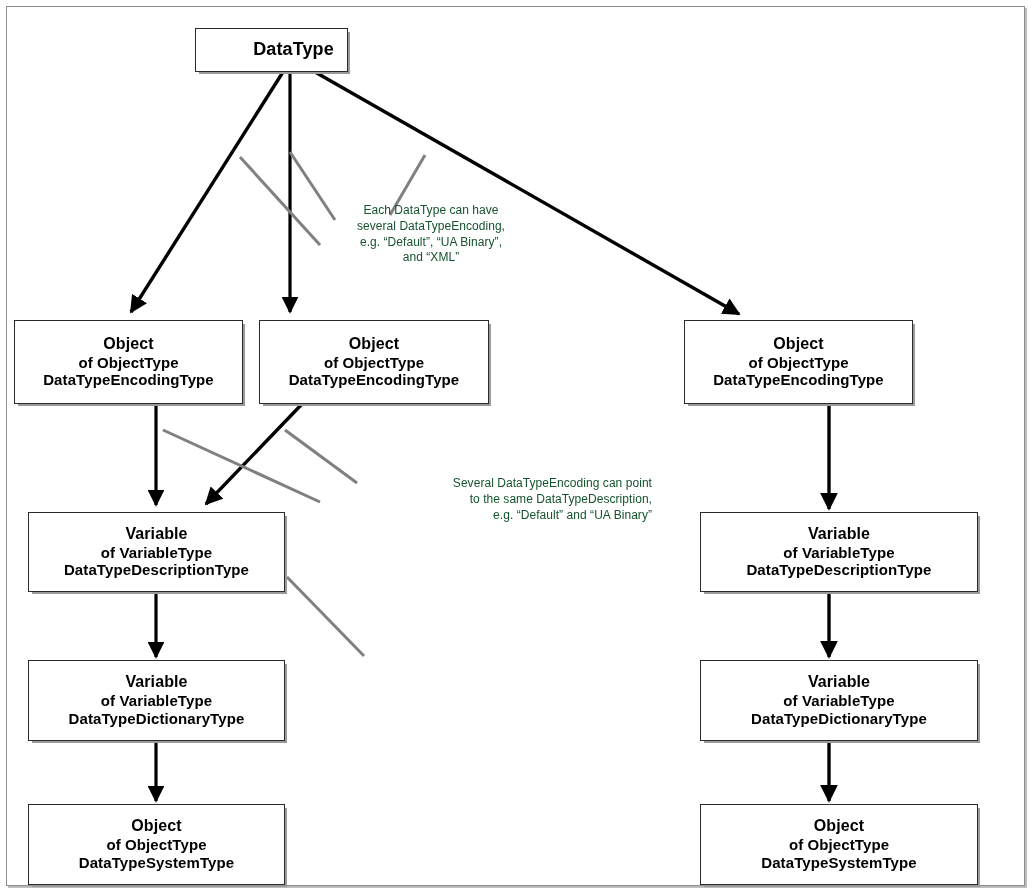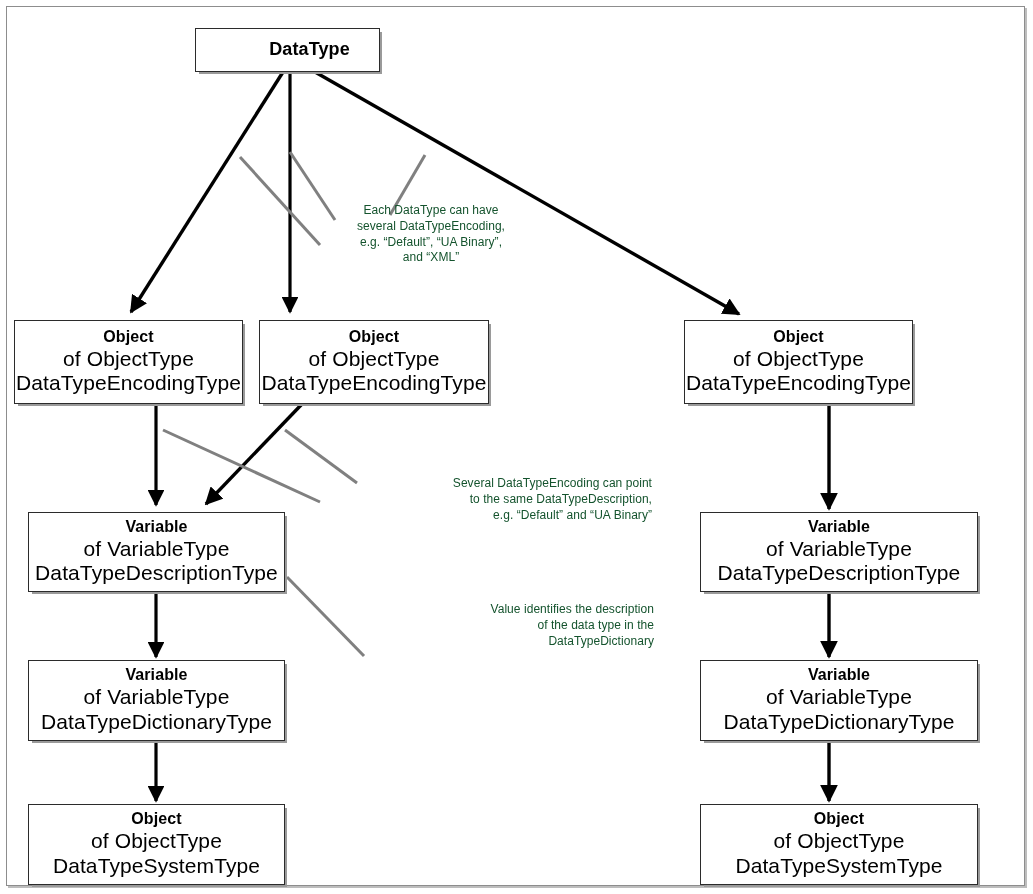--- a/index.html
+++ b/index.html
@@ -132,7 +132,7 @@
     <line x1="287" y1="577" x2="364" y2="656" stroke="#808080" stroke-width="3"></line>
   </svg>
 
-  <div class="node root" style="left:195px; top:28px; width:185px; height:44px;padding-left:44px;">
+  <div class="node root" style="left:195px; top:28px; width:153px; height:44px;padding-left:44px;">
     <div class="n-title">DataType</div>
   </div>
 

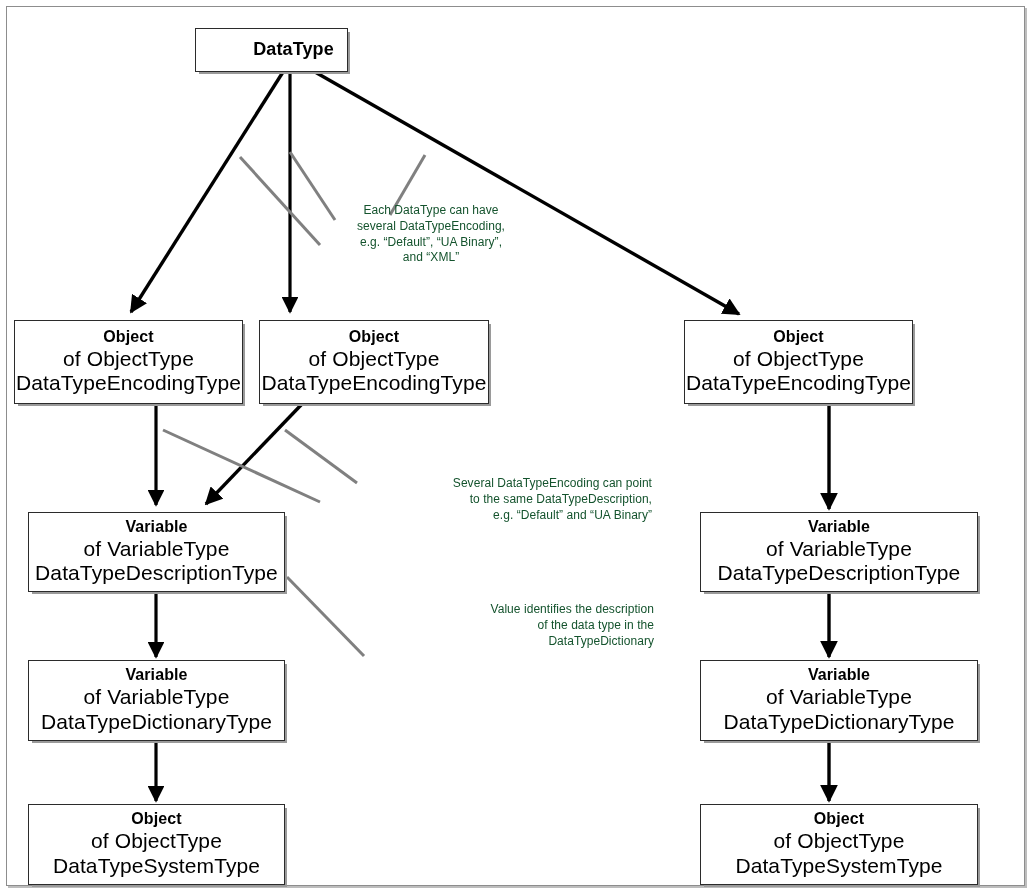--- a/index.html
+++ b/index.html
@@ -70,8 +70,8 @@
     letter-spacing: 0.1px;
   }
   .node .n-line {
-    font-weight: normal;
-    font-size: 21px;
+    font-weight: bold;
+    font-size: 15px;
     letter-spacing: 0.1px;
   }
   .node.root .n-title {

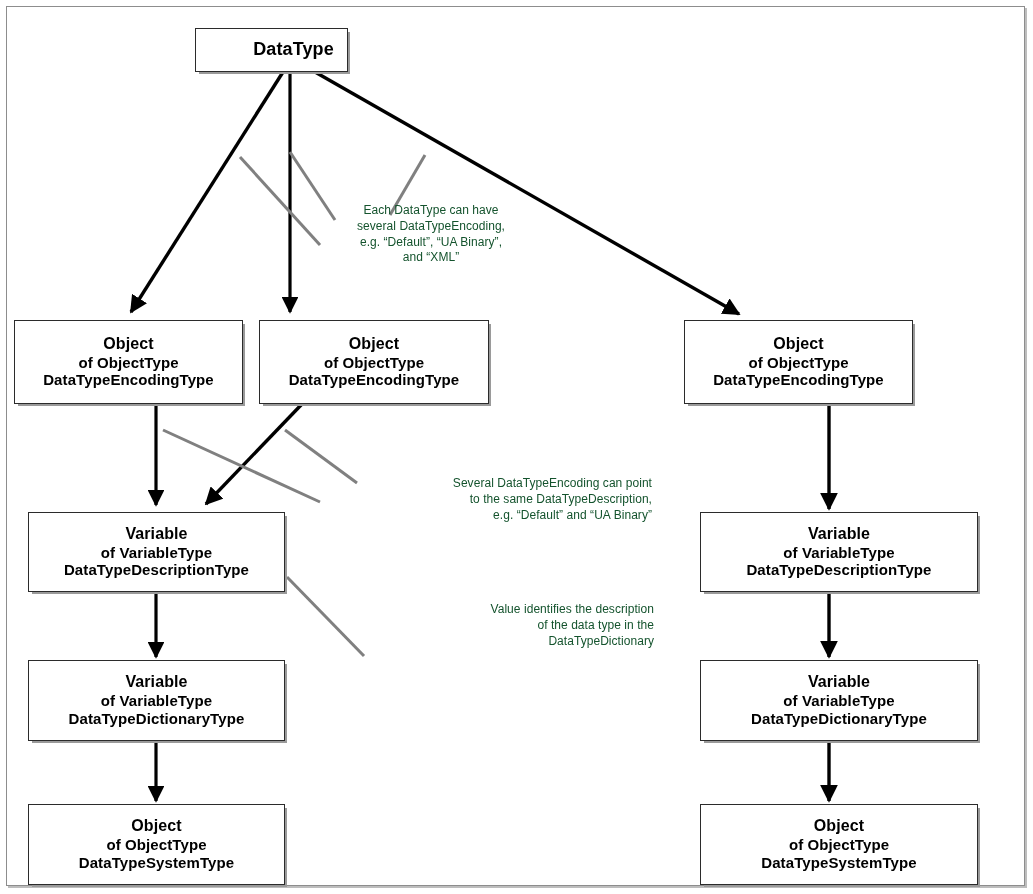--- a/index.html
+++ b/index.html
@@ -199,9 +199,6 @@
 to the same DataTypeDescription,
 e.g. “Default” and “UA Binary”</div>
 
-  <div class="note left" style="left:364px; top:602px; width:290px;">Value identifies the description
-of the data type in the
-DataTypeDictionary</div>
 
 </div>
 

